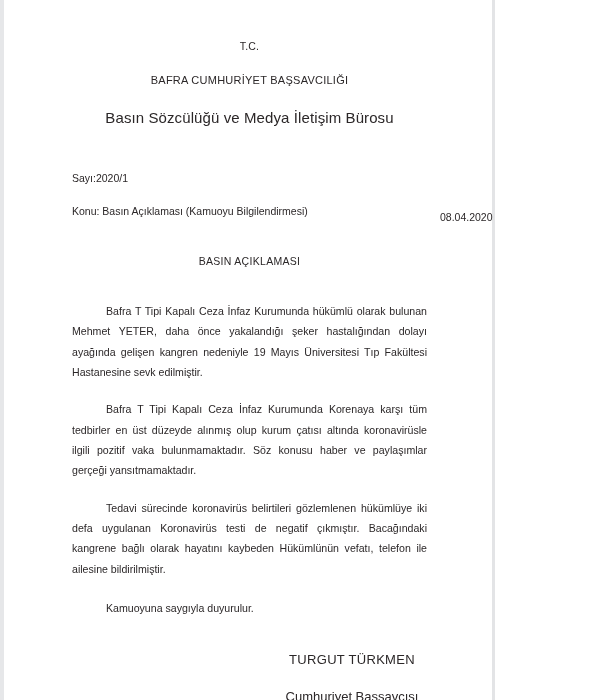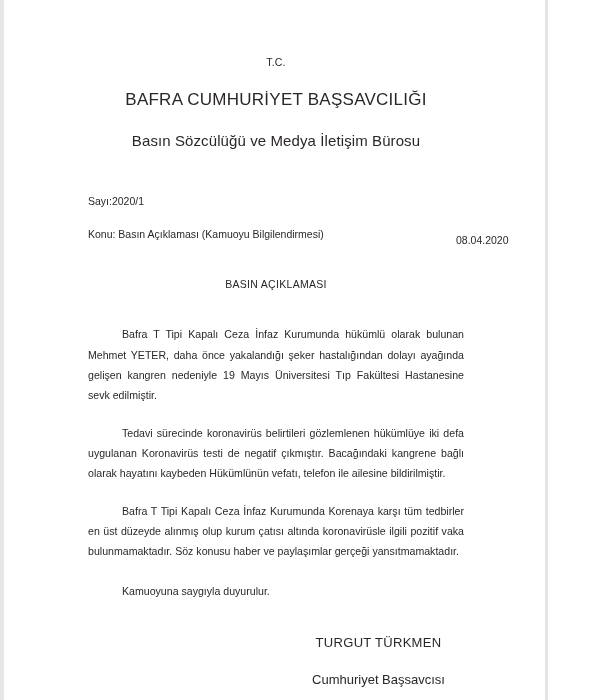--- a/index.html
+++ b/index.html
@@ -18,12 +18,12 @@
   .page {
     position: relative;
     box-sizing: border-box;
-    width: 548px;
+    width: 495px;
     height: 700px;
     background: #ffffff;
     border-left: 4px solid #e6e7e9;
     border-right: 3px solid #e3e4e6;
-    padding: 16px;
+    padding: 0;
   }
 
   .content {

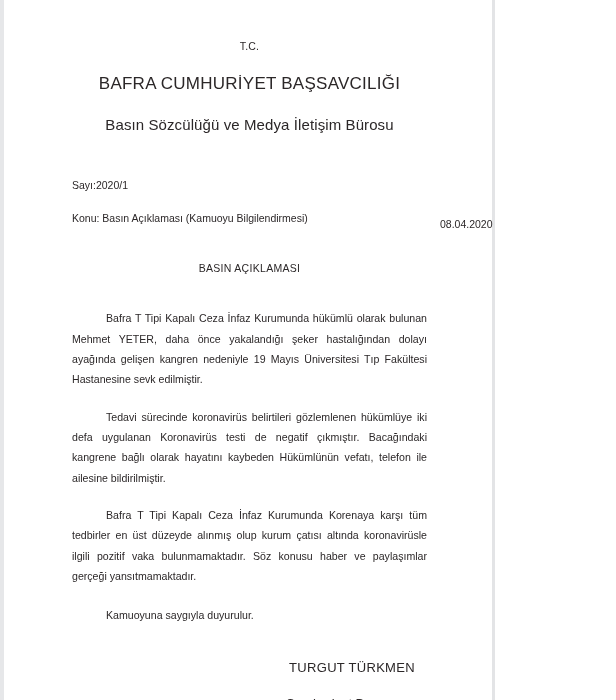--- a/index.html
+++ b/index.html
@@ -49,7 +49,7 @@
     margin-bottom: 21px;
   }
   .lh-office {
-    font-size: 17px;
+    font-size: 11px;
     letter-spacing: 0.25px;
     margin-bottom: 22px;
   }

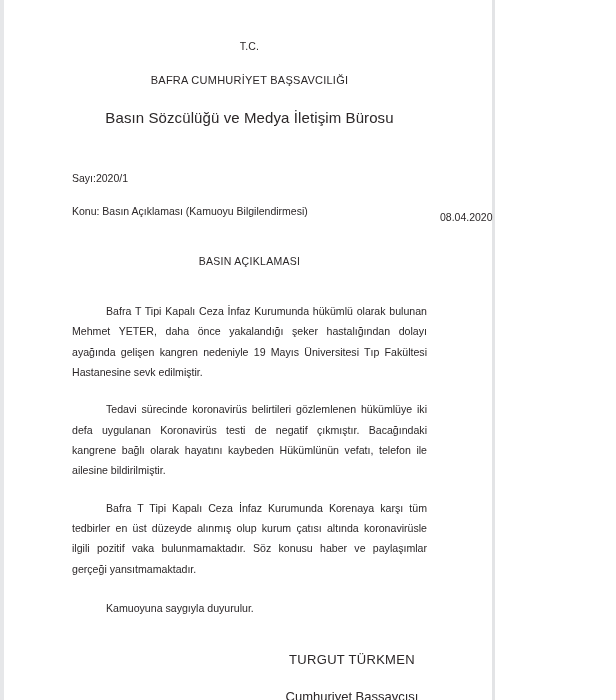--- a/index.html
+++ b/index.html
@@ -160,8 +160,8 @@
 
     <div class="body-copy">
       <p class="para">Bafra T Tipi Kapalı Ceza İnfaz Kurumunda hükümlü olarak bulunan Mehmet YETER, daha önce yakalandığı şeker hastalığından dolayı ayağında gelişen kangren nedeniyle 19 Mayıs Üniversitesi Tıp Fakültesi Hastanesine sevk edilmiştir.</p>
+      <p class="para">Bafra T Tipi Kapalı Ceza İnfaz Kurumunda Korenaya karşı tüm tedbirler en üst düzeyde alınmış olup kurum çatısı altında koronavirüsle ilgili pozitif vaka bulunmamaktadır. Söz konusu haber ve paylaşımlar gerçeği yansıtmamaktadır.</p>
       <p class="para">Tedavi sürecinde koronavirüs belirtileri gözlemlenen hükümlüye iki defa uygulanan Koronavirüs testi de negatif çıkmıştır. Bacağındaki kangrene bağlı olarak hayatını kaybeden Hükümlünün vefatı, telefon ile ailesine bildirilmiştir.</p>
-      <p class="para">Bafra T Tipi Kapalı Ceza İnfaz Kurumunda Korenaya karşı tüm tedbirler en üst düzeyde alınmış olup kurum çatısı altında koronavirüsle ilgili pozitif vaka bulunmamaktadır. Söz konusu haber ve paylaşımlar gerçeği yansıtmamaktadır.</p>
       <p class="para para-closing">Kamuoyuna saygıyla duyurulur.</p>
     </div>
 

